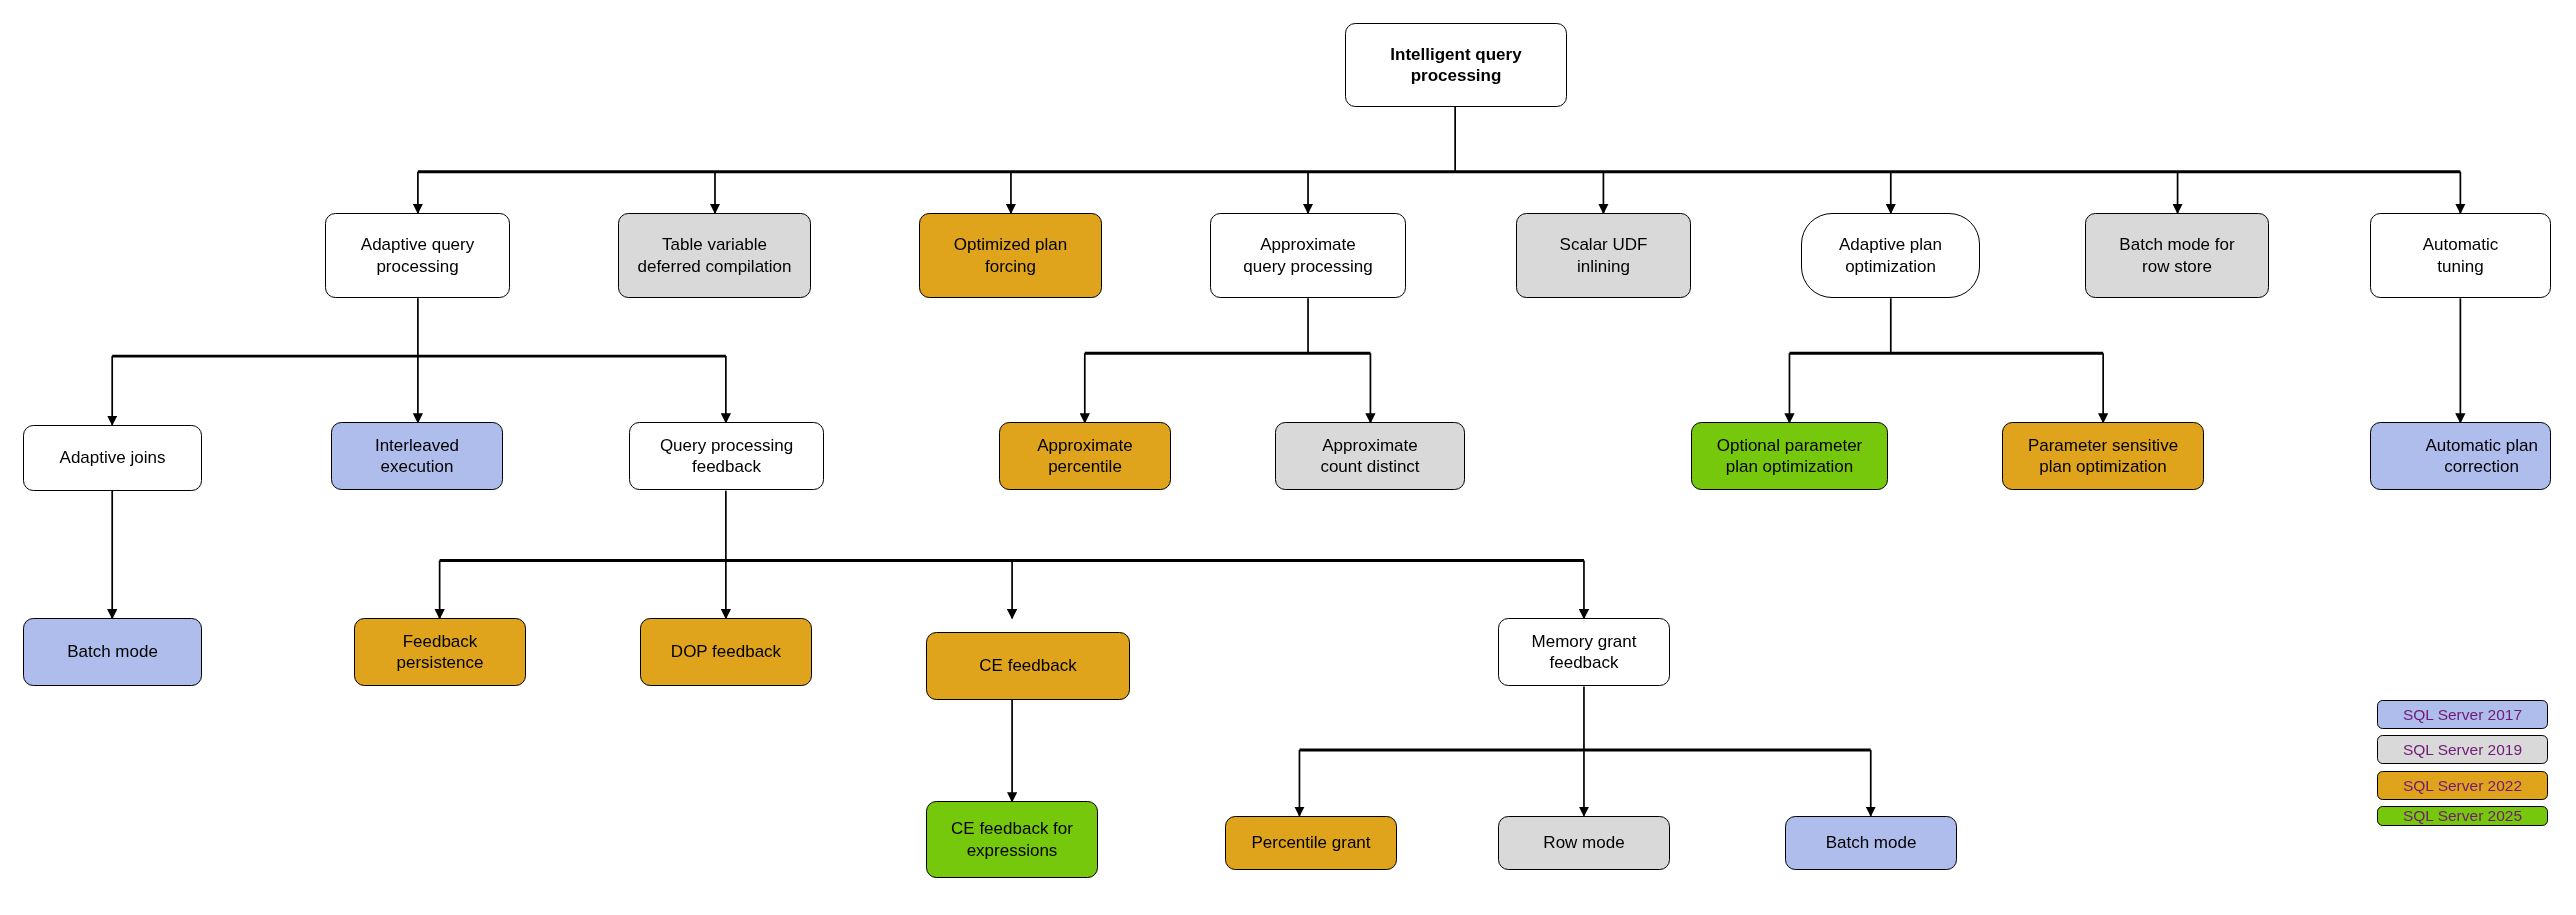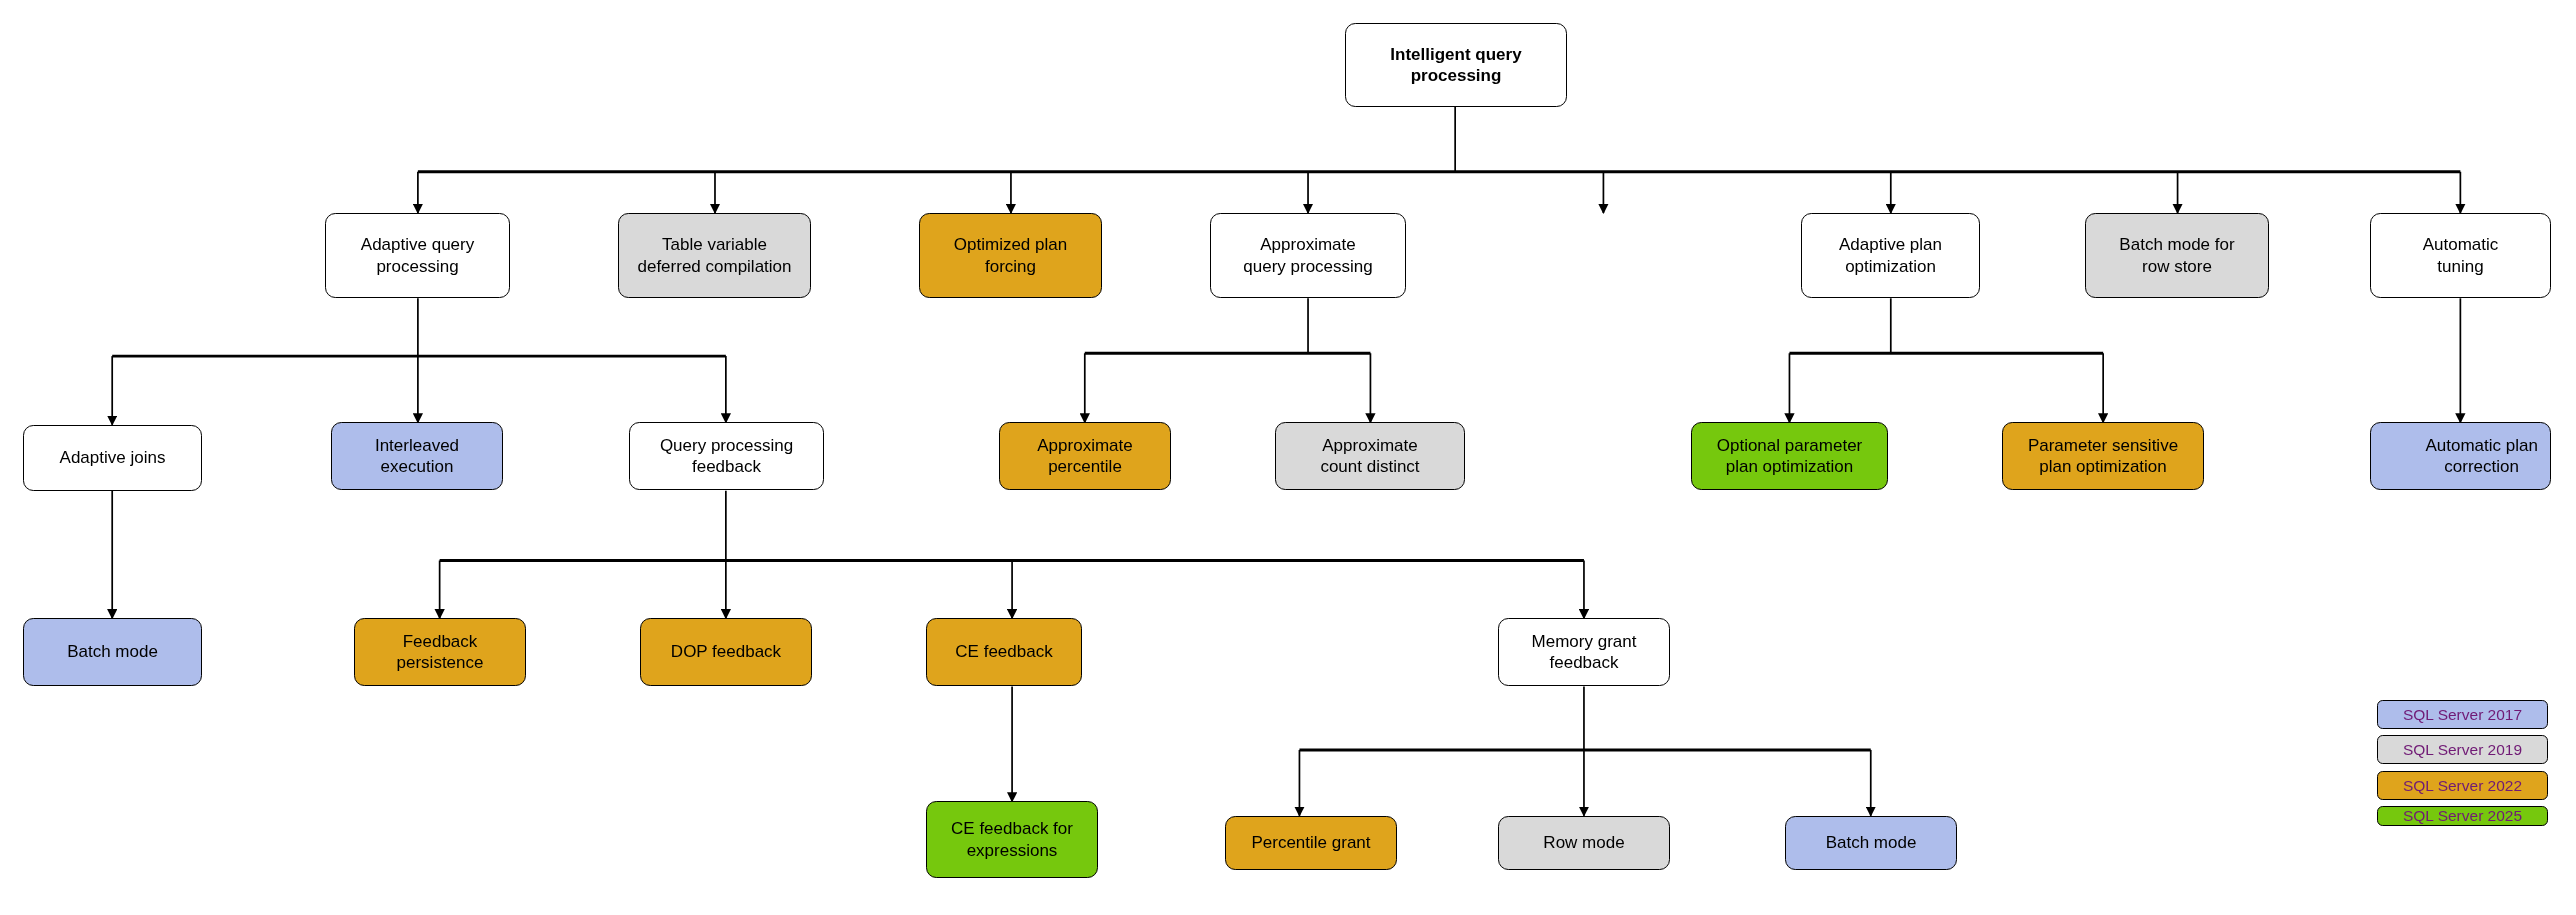--- a/index.html
+++ b/index.html
@@ -146,6 +146,8 @@
   <div class="node fill-white" style="left:1210px; top:213px; width:196px; height:85px;">Approximate
 query processing</div>
 
+  <div class="node fill-gray" style="left:1516px; top:213px; width:175px; height:85px;">Scalar UDF
+inlining</div>
 
   <div class="node fill-white" style="left:1801px; top:213px; width:179px; height:85px;">Adaptive plan
 optimization</div>

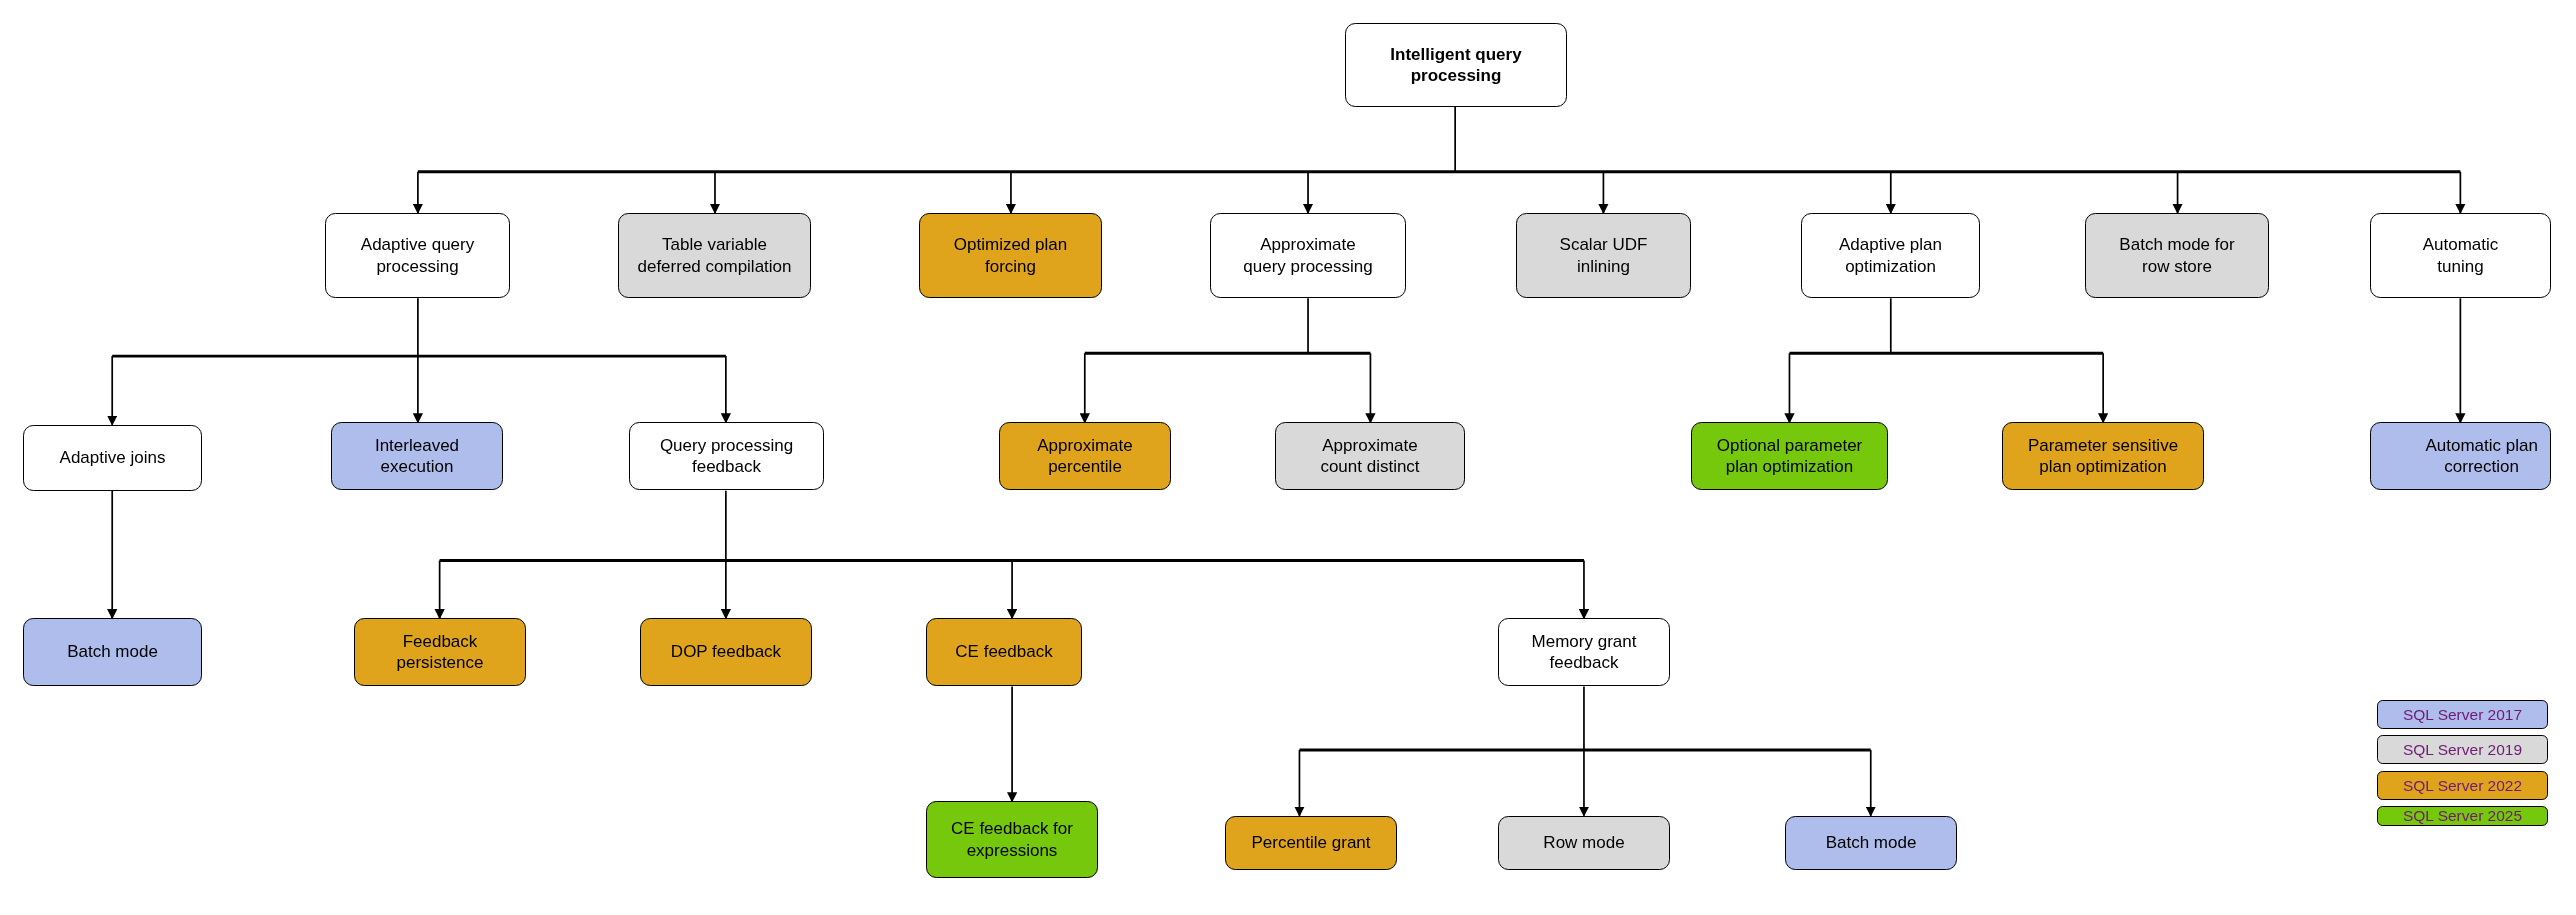--- a/index.html
+++ b/index.html
@@ -149,7 +149,7 @@
   <div class="node fill-gray" style="left:1516px; top:213px; width:175px; height:85px;">Scalar UDF
 inlining</div>
 
-  <div class="node fill-white" style="left:1801px; top:213px; width:179px; height:85px;">Adaptive plan
+  <div class="node fill-white" style="left:1801px; top:213px; width:179px; height:85px;border-radius:31px;">Adaptive plan
 optimization</div>
 
   <div class="node fill-gray" style="left:2085px; top:213px; width:184px; height:85px;">Batch mode for

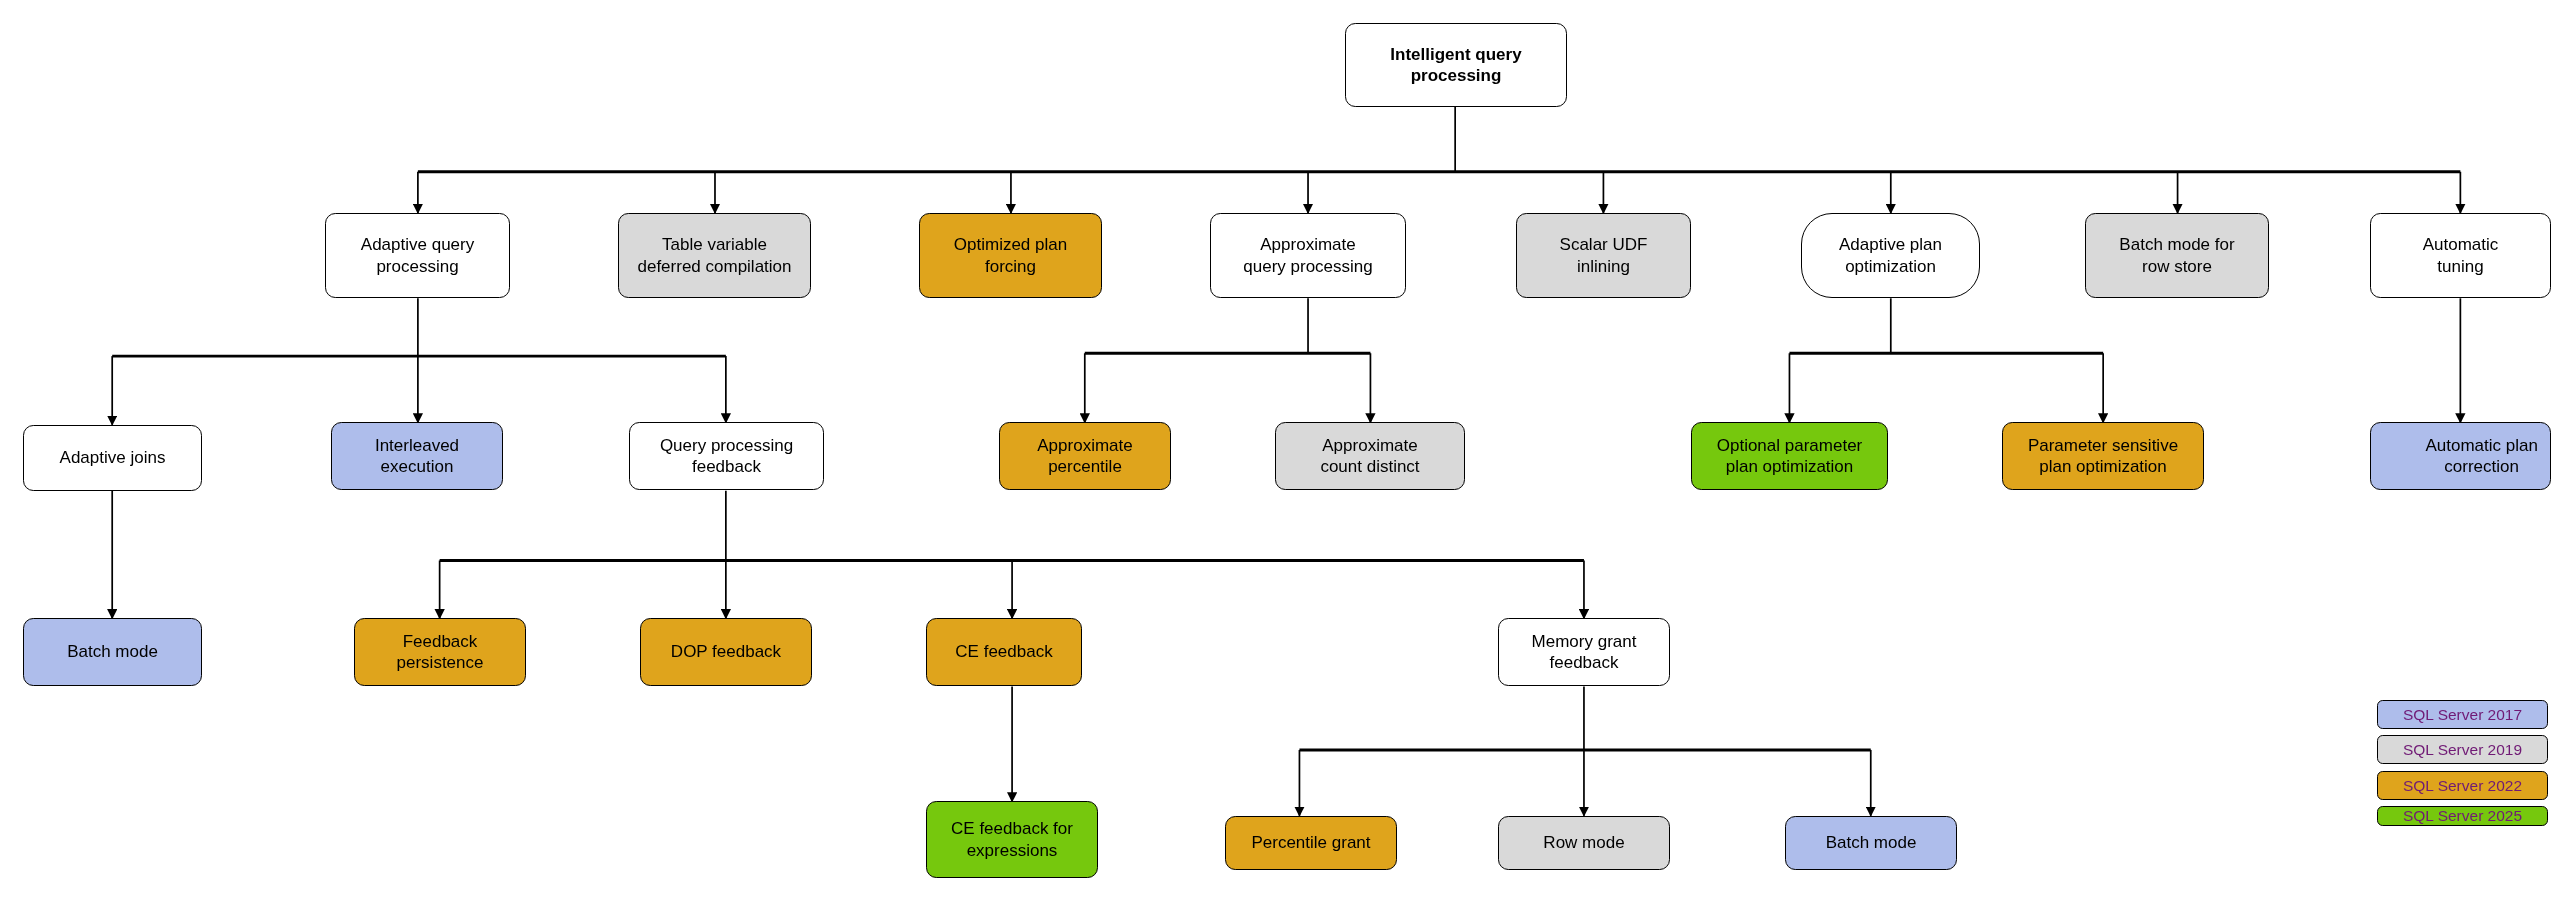--- a/index.html
+++ b/index.html
@@ -188,7 +188,7 @@
 
   <div class="node fill-orange" style="left:640px; top:618px; width:172px; height:68px;">DOP feedback</div>
 
-  <div class="node fill-orange" style="left:926px; top:618px; width:156px; height:68px;">CE feedback</div>
+  <div class="node fill-orange" style="left:926px; top:632px; width:204px; height:68px;">CE feedback</div>
 
   <div class="node fill-white" style="left:1498px; top:618px; width:172px; height:68px;">Memory grant
 feedback</div>

